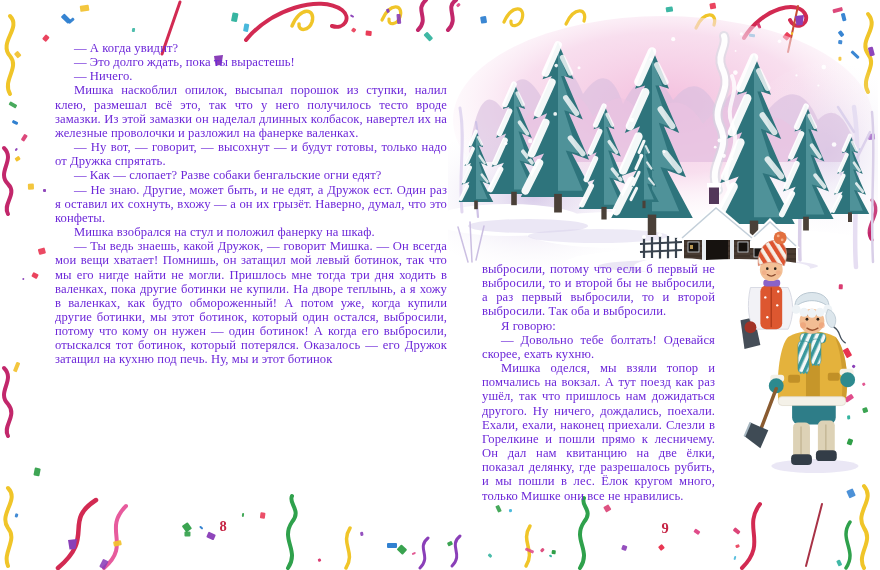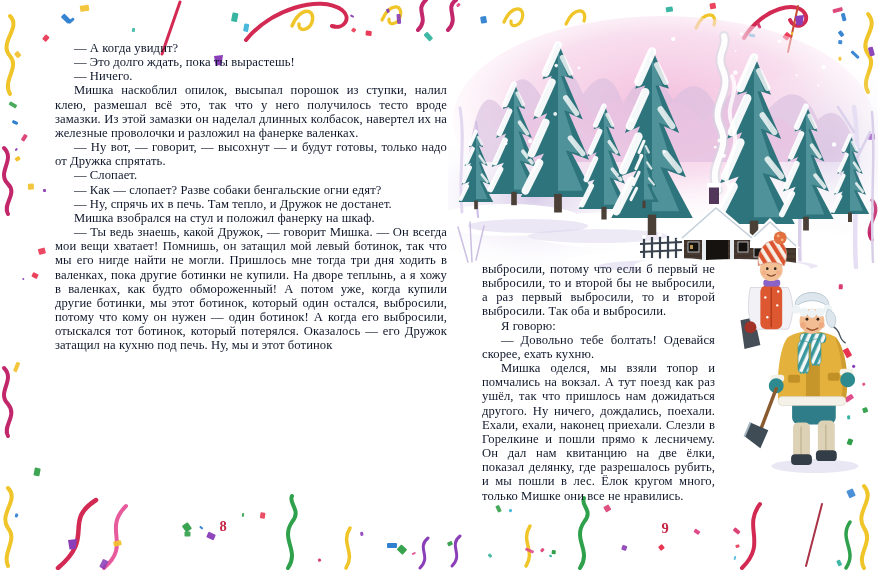--- a/index.html
+++ b/index.html
@@ -8,7 +8,7 @@
   .decor-svg{position:absolute;left:0;top:0;width:880px;height:570px;pointer-events:none;}
   .confetti-layer{position:absolute;left:0;top:0;width:880px;height:570px;pointer-events:none;}
   .confetti-bit{position:absolute;border-radius:1px;}
-  .page-text{position:absolute;color:#0f172a;font-size:12.6px;line-height:14.15px;
+  .page-text{position:absolute;color:#6d28d9;font-size:12.6px;line-height:14.15px;
              text-align:justify;letter-spacing:0.1px;hyphens:auto;-webkit-hyphens:auto;}
   .left-text{left:55px;top:41px;width:392px;}
   .right-text{left:482px;top:262px;width:233px;}

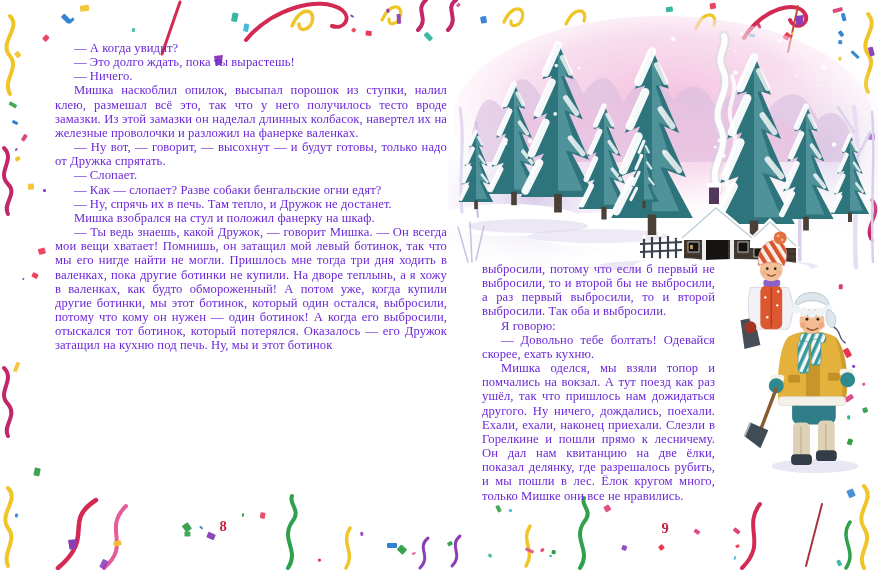--- a/index.html
+++ b/index.html
@@ -390,7 +390,6 @@
     <p class="para">— Ничего.</p>
     <p class="para">Мишка наскоблил опилок, высыпал порошок из ступки, налил клею, размешал всё это, так что у него получилось тесто вроде замазки. Из этой замазки он наделал длинных колбасок, навертел их на железные проволочки и разложил на фанерке валенках.</p>
     <p class="para">— Ну вот, — говорит, — высохнут — и будут готовы, только надо от Дружка спрятать.</p>
-    <p class="para">— Слопает.</p>
     <p class="para">— Как — слопает? Разве собаки бенгальские огни едят?</p>
     <p class="para">— Ну, спрячь их в печь. Там тепло, и Дружок не достанет.</p>
     <p class="para">Мишка взобрался на стул и положил фанерку на шкаф.</p>

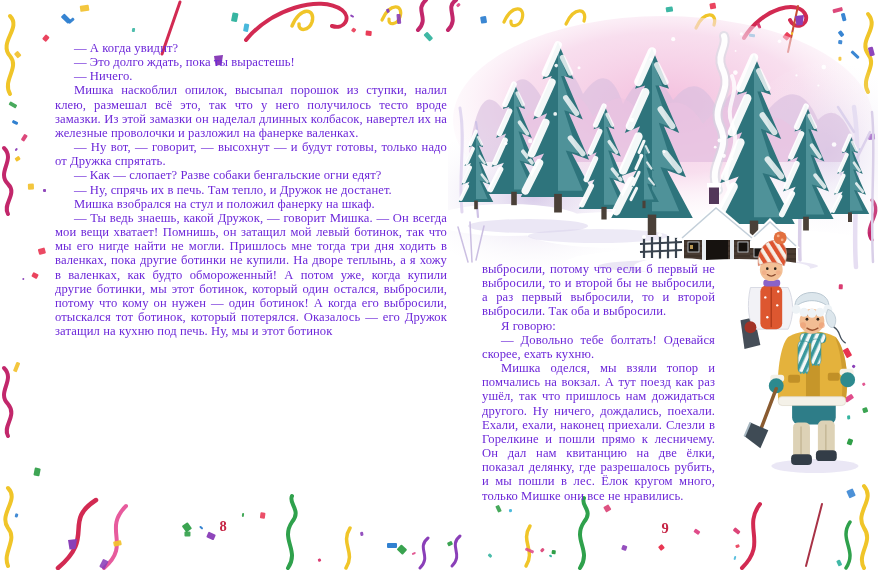--- a/index.html
+++ b/index.html
@@ -391,6 +391,7 @@
     <p class="para">Мишка наскоблил опилок, высыпал порошок из ступки, налил клею, размешал всё это, так что у него получилось тесто вроде замазки. Из этой замазки он наделал длинных колбасок, навертел их на железные проволочки и разложил на фанерке валенках.</p>
     <p class="para">— Ну вот, — говорит, — высохнут — и будут готовы, только надо от Дружка спрятать.</p>
     <p class="para">— Как — слопает? Разве собаки бенгальские огни едят?</p>
+    <p class="para">— Не знаю. Другие, может быть, и не едят, а Дружок ест. Один раз я оставил их сохнуть, вхожу — а он их грызёт. Наверно, думал, что это конфеты.</p>
     <p class="para">— Ну, спрячь их в печь. Там тепло, и Дружок не достанет.</p>
     <p class="para">Мишка взобрался на стул и положил фанерку на шкаф.</p>
     <p class="para">— Ты ведь знаешь, какой Дружок, — говорит Мишка. — Он всегда мои вещи хватает! Помнишь, он затащил мой левый ботинок, так что мы его нигде найти не могли. Пришлось мне тогда три дня ходить в валенках, пока другие ботинки не купили. На дворе теплынь, а я хожу в валенках, как будто обмороженный! А потом уже, когда купили другие ботинки, мы этот ботинок, который один остался, выбросили, потому что кому он нужен — один ботинок! А когда его выбросили, отыскался тот ботинок, который потерялся. Оказалось — его Дружок затащил на кухню под печь. Ну, мы и этот ботинок</p>

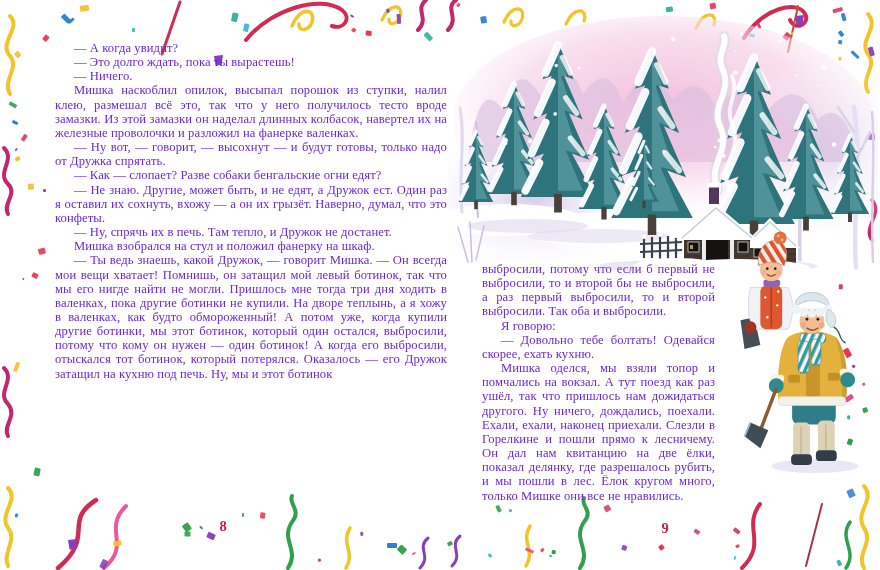--- a/index.html
+++ b/index.html
@@ -392,7 +392,6 @@
     <p class="para">— Ну вот, — говорит, — высохнут — и будут готовы, только надо от Дружка спрятать.</p>
     <p class="para">— Как — слопает? Разве собаки бенгальские огни едят?</p>
     <p class="para">— Не знаю. Другие, может быть, и не едят, а Дружок ест. Один раз я оставил их сохнуть, вхожу — а он их грызёт. Наверно, думал, что это конфеты.</p>
-    <p class="para">— Ну, спрячь их в печь. Там тепло, и Дружок не достанет.</p>
     <p class="para">Мишка взобрался на стул и положил фанерку на шкаф.</p>
     <p class="para">— Ты ведь знаешь, какой Дружок, — говорит Мишка. — Он всегда мои вещи хватает! Помнишь, он затащил мой левый ботинок, так что мы его нигде найти не могли. Пришлось мне тогда три дня ходить в валенках, пока другие ботинки не купили. На дворе теплынь, а я хожу в валенках, как будто обмороженный! А потом уже, когда купили другие ботинки, мы этот ботинок, который один остался, выбросили, потому что кому он нужен — один ботинок! А когда его выбросили, отыскался тот ботинок, который потерялся. Оказалось — его Дружок затащил на кухню под печь. Ну, мы и этот ботинок</p>
   </div>

